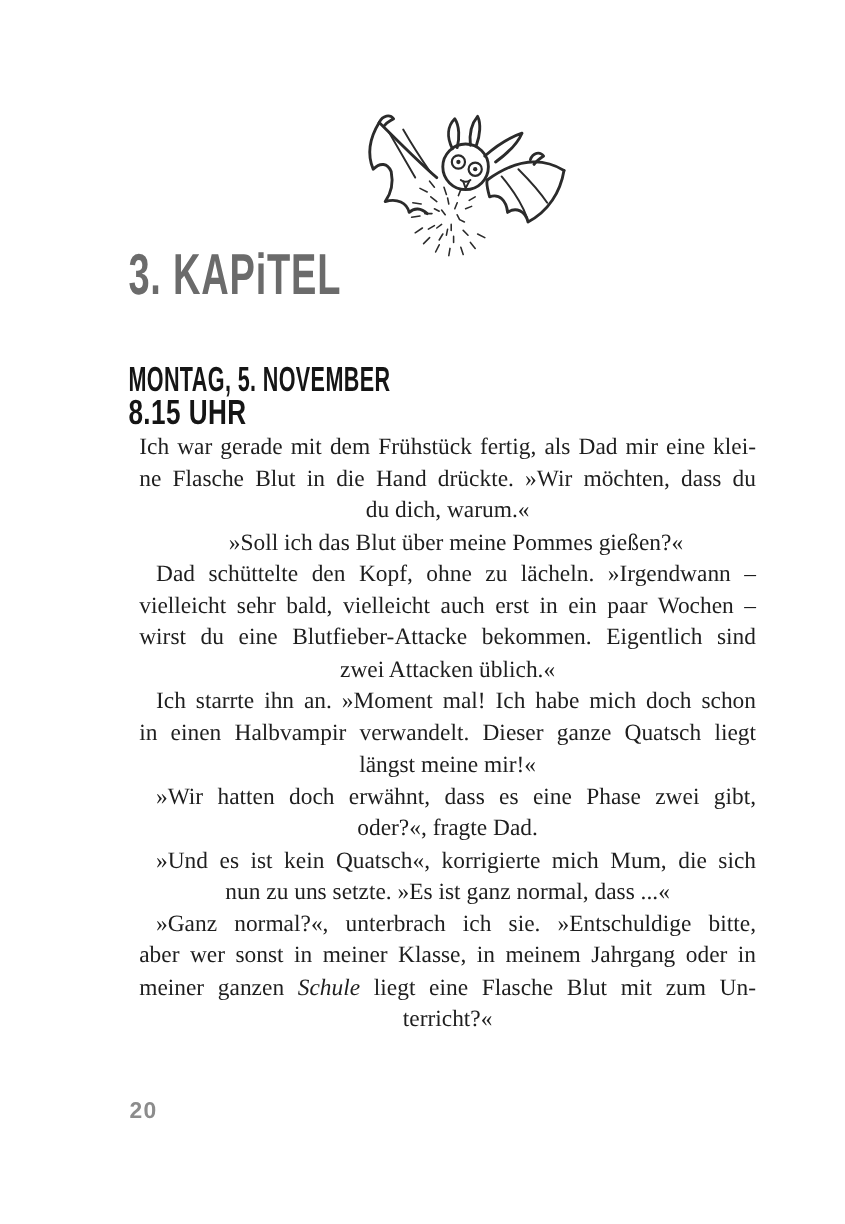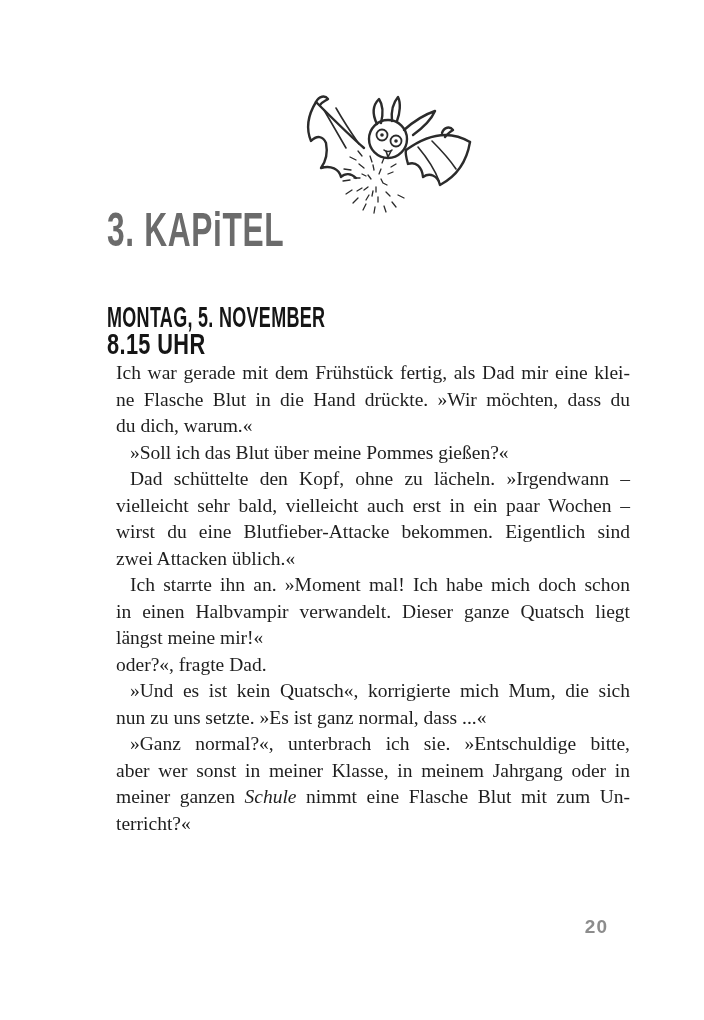--- a/index.html
+++ b/index.html
@@ -72,6 +72,7 @@
     height: 26.5px;
     white-space: normal;
     overflow: visible;
+    text-align: center;
   }
   .body-line.j {
     text-align: justify;

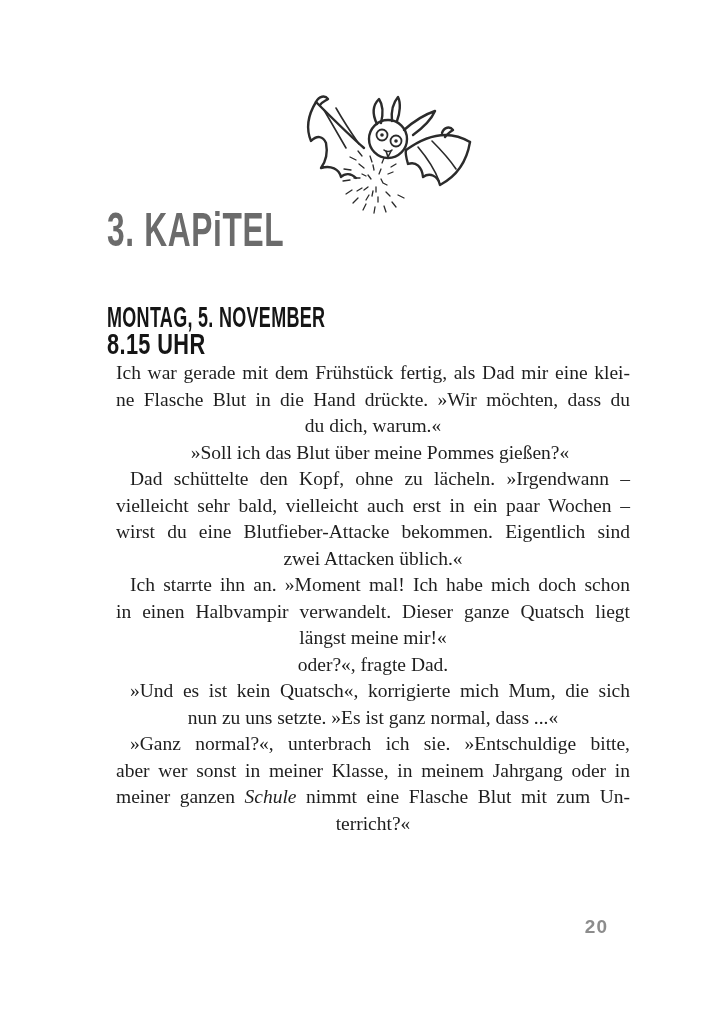--- a/index.html
+++ b/index.html
@@ -159,6 +159,7 @@
     <div class="body-line j ind">Ich starrte ihn an. »Moment mal! Ich habe mich doch schon</div>
     <div class="body-line j">in einen Halbvampir verwandelt. Dieser ganze Quatsch liegt</div>
     <div class="body-line">längst meine mir!«</div>
+    <div class="body-line j ind">»Wir hatten doch erwähnt, dass es eine Phase zwei gibt,</div>
     <div class="body-line">oder?«, fragte Dad.</div>
     <div class="body-line j ind">»Und es ist kein Quatsch«, korrigierte mich Mum, die sich</div>
     <div class="body-line">nun zu uns setzte. »Es ist ganz normal, dass ...«</div>

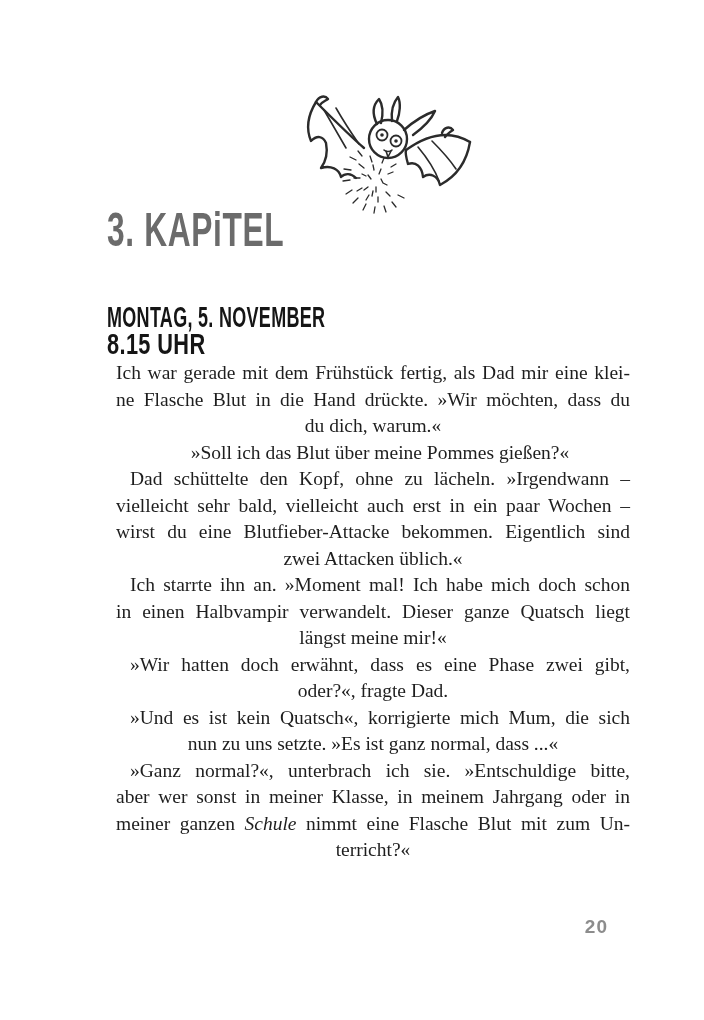--- a/index.html
+++ b/index.html
@@ -165,7 +165,7 @@
     <div class="body-line">nun zu uns setzte. »Es ist ganz normal, dass ...«</div>
     <div class="body-line j ind">»Ganz normal?«, unterbrach ich sie. »Entschuldige bitte,</div>
     <div class="body-line j">aber wer sonst in meiner Klasse, in meinem Jahrgang oder in</div>
-    <div class="body-line j"><span>meiner ganzen </span><span class="italic-word">Schule</span><span> nimmt eine Flasche Blut mit zum Un-</span></div>
+    <div class="body-line j"><span>meiner ganzen </span><span class="italic-word">Schule</span><span> liegt eine Flasche Blut mit zum Un-</span></div>
     <div class="body-line">terricht?«</div>
   </div>
 

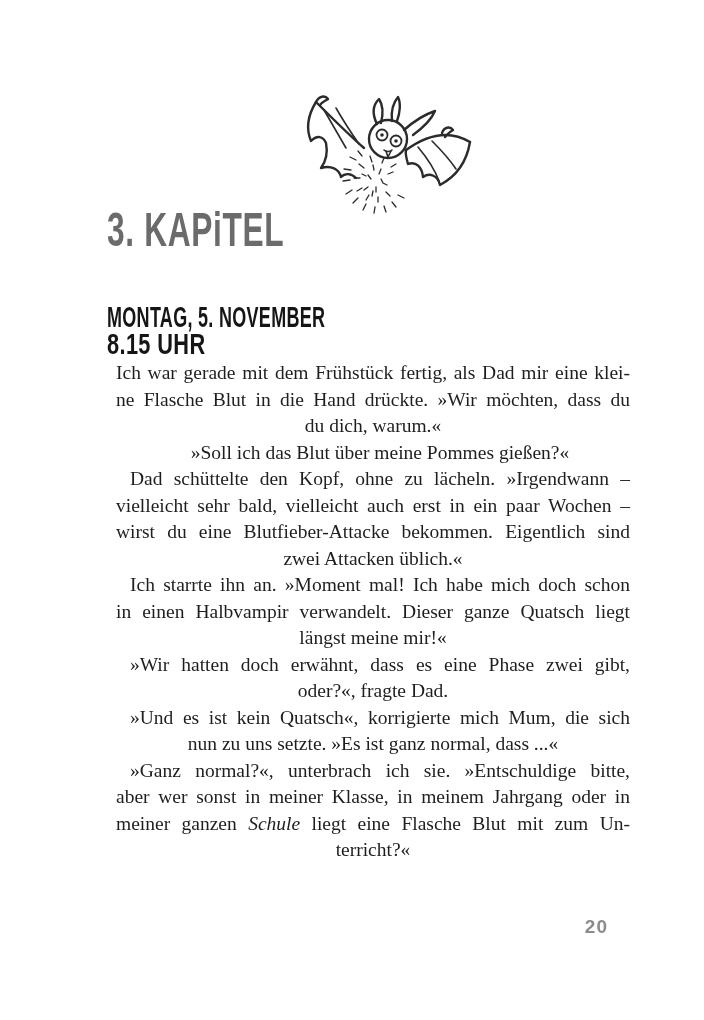--- a/index.html
+++ b/index.html
@@ -88,7 +88,7 @@
     left: 108px;
     top: 916px;
     width: 500px;
-    text-align: right;
+    text-align: left;
     font-family: "Liberation Sans", sans-serif;
     font-weight: bold;
     font-size: 19px;

